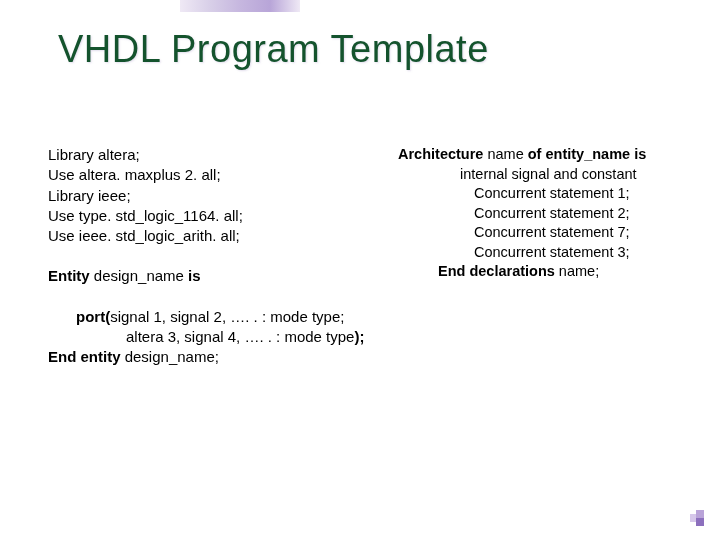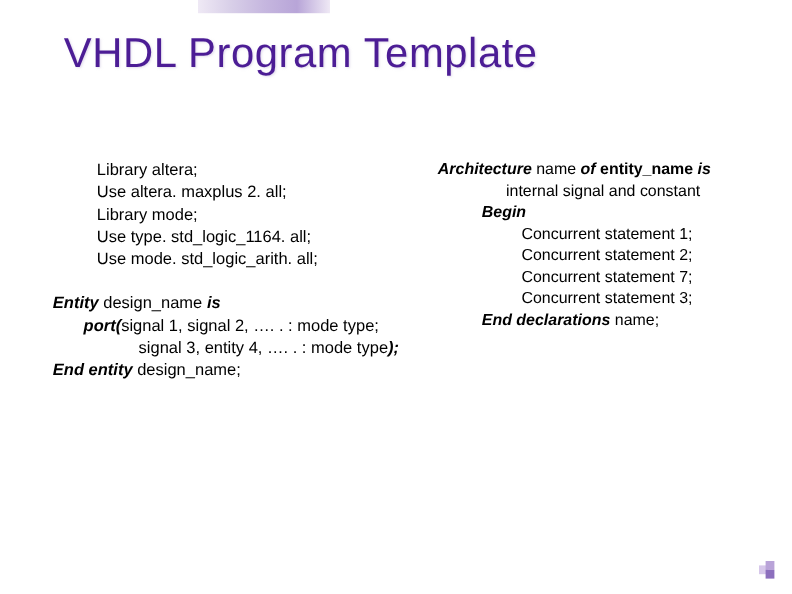--- a/index.html
+++ b/index.html
@@ -27,7 +27,7 @@
     left: 58px;
     font-size: 38px;
     font-weight: 400;
-    color: #4c1d95;
+    color: #14532d;
     text-shadow: 1px 1px 2px rgba(200,190,220,0.5);
     letter-spacing: 0.5px;
   }

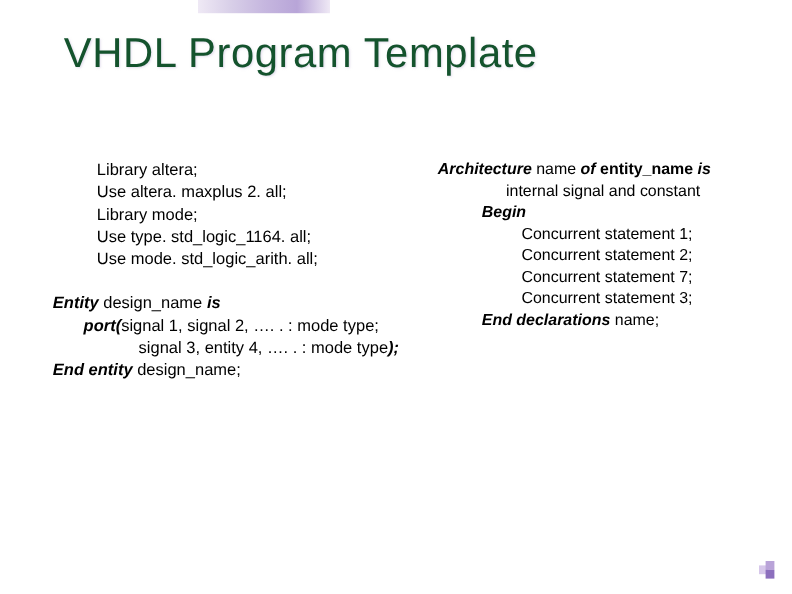--- a/index.html
+++ b/index.html
@@ -49,7 +49,7 @@
     font-size: 14.5px;
     line-height: 1.35;
   }
-  .block1 { margin-bottom: 20px; margin-left: 40px; }
+  .block1 { margin-bottom: 20px; }
   .ital { font-style: italic; }
   .bold { font-weight: bold; }
   .indent1 { padding-left: 28px; }

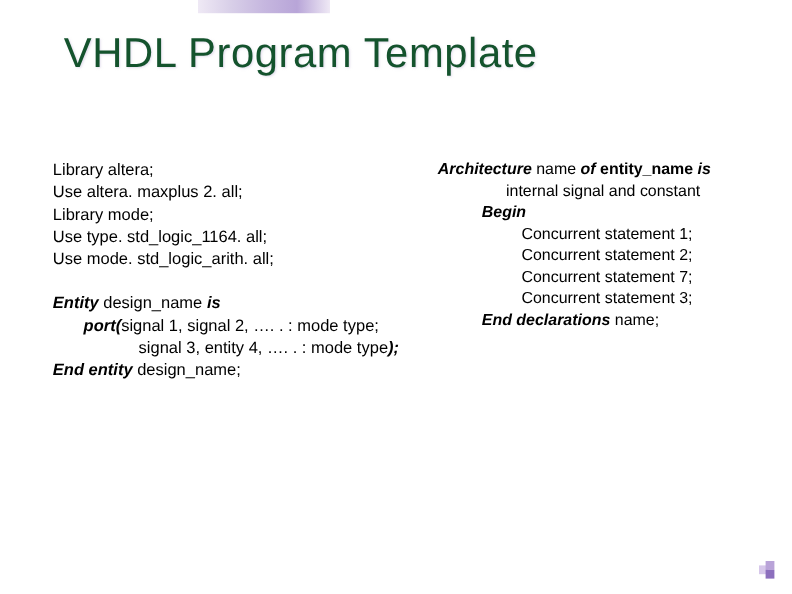--- a/index.html
+++ b/index.html
@@ -50,7 +50,7 @@
     line-height: 1.35;
   }
   .block1 { margin-bottom: 20px; }
-  .ital { font-style: italic; }
+  .ital { }
   .bold { font-weight: bold; }
   .indent1 { padding-left: 28px; }
   .indent3 { padding-left: 78px; }

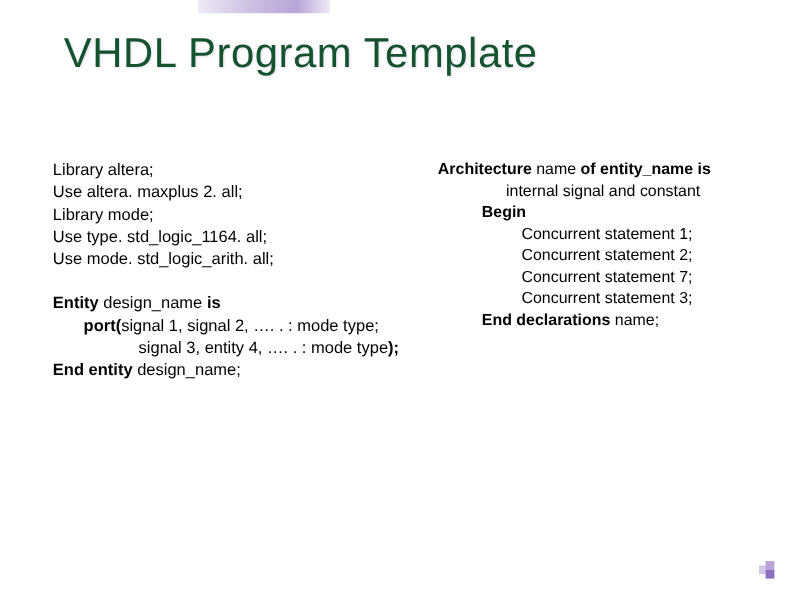--- a/index.html
+++ b/index.html
@@ -99,7 +99,7 @@
     <div class="block1">
       <div>Library altera;</div>
       <div>Use altera. maxplus 2. all;</div>
-      <div>Library mode;</div>
+      <div>Library ieee;</div>
       <div>Use type. std_logic_1164. all;</div>
       <div>Use mode. std_logic_arith. all;</div>
     </div>

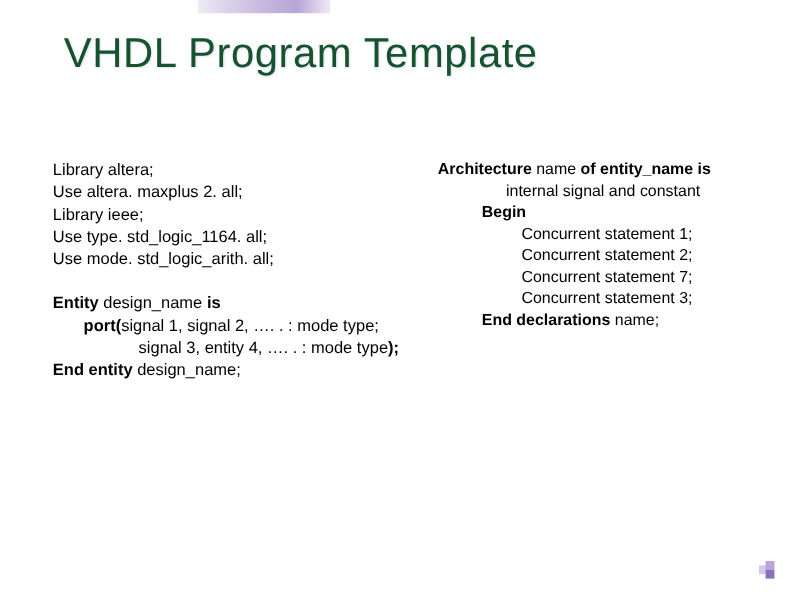--- a/index.html
+++ b/index.html
@@ -125,7 +125,6 @@
       <span class="bold ital">Architecture</span><span> name </span><span class="bold ital">of</span><span class="bold"> entity_name </span><span class="bold ital">is</span>
     </div>
     <div class="indent0b" style="padding-left:62px;">internal signal and constant</div>
-    <div class="indent0c bold ital">Begin</div>
     <div class="indent0d">Concurrent statement 1;</div>
     <div class="indent0d">Concurrent statement 2;</div>
     <div class="indent0d">Concurrent statement 7;</div>

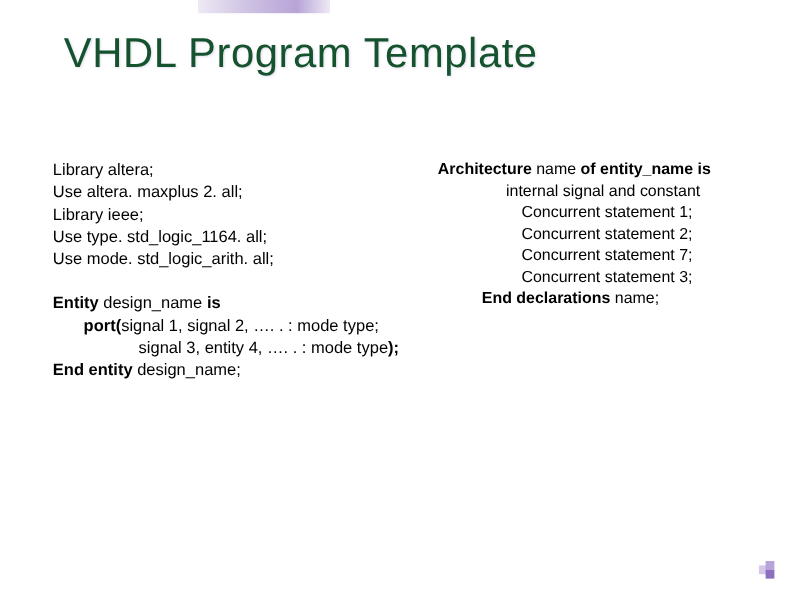--- a/index.html
+++ b/index.html
@@ -101,7 +101,7 @@
       <div>Use altera. maxplus 2. all;</div>
       <div>Library ieee;</div>
       <div>Use type. std_logic_1164. all;</div>
-      <div>Use mode. std_logic_arith. all;</div>
+      <div>Use ieee. std_logic_arith. all;</div>
     </div>
 
     <div>

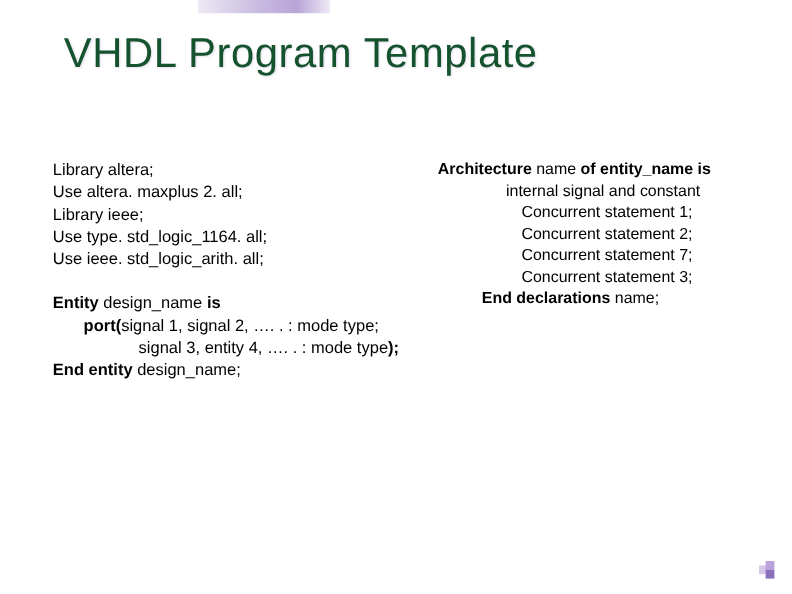--- a/index.html
+++ b/index.html
@@ -52,7 +52,7 @@
   .block1 { margin-bottom: 20px; }
   .ital { }
   .bold { font-weight: bold; }
-  .indent1 { padding-left: 28px; }
+  .indent1 { padding-left: 28px; margin-top: 20px; }
   .indent3 { padding-left: 78px; }
   .indent0b { padding-left: 40px; }
   .indent0c { padding-left: 40px; }

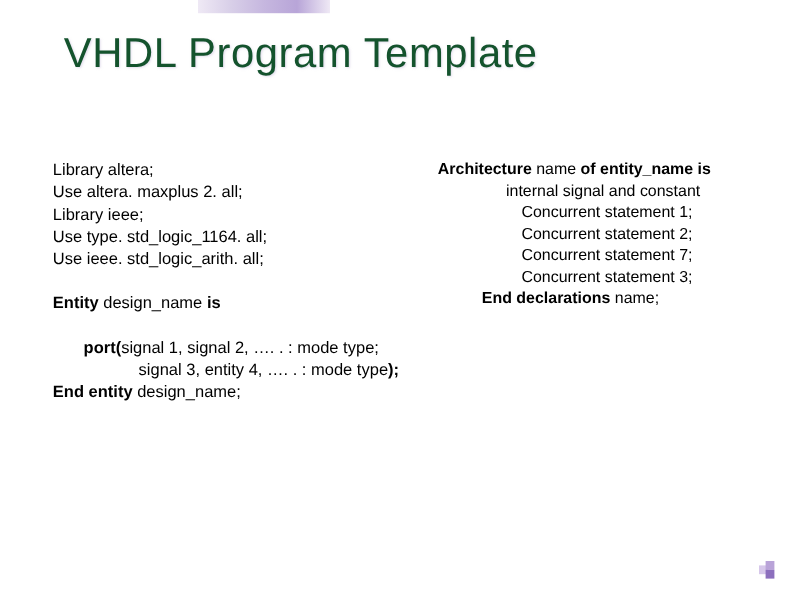--- a/index.html
+++ b/index.html
@@ -112,7 +112,7 @@
         <span class="bold ital">port(</span><span>signal 1, signal 2, …. . : mode type;</span>
       </div>
       <div class="indent3">
-        <span>signal 3, entity 4, …. . : mode type</span><span class="bold ital">);</span>
+        <span>altera 3, signal 4, …. . : mode type</span><span class="bold ital">);</span>
       </div>
       <div>
         <span class="bold ital">End entity</span><span> design_name;</span>

